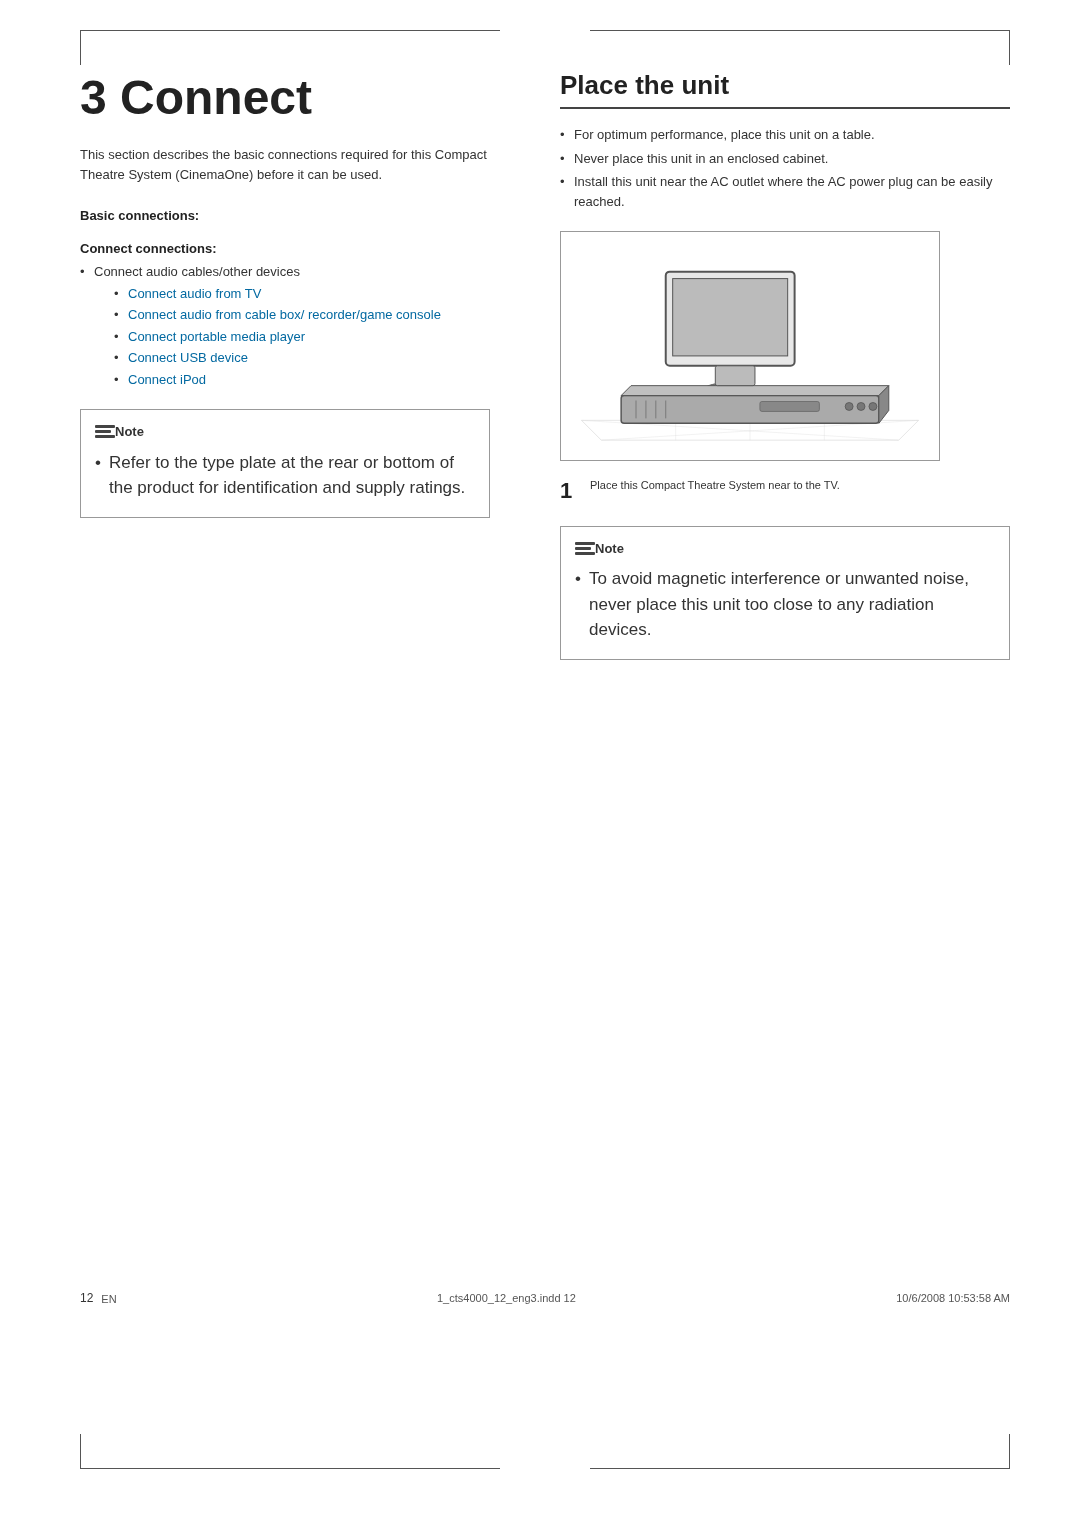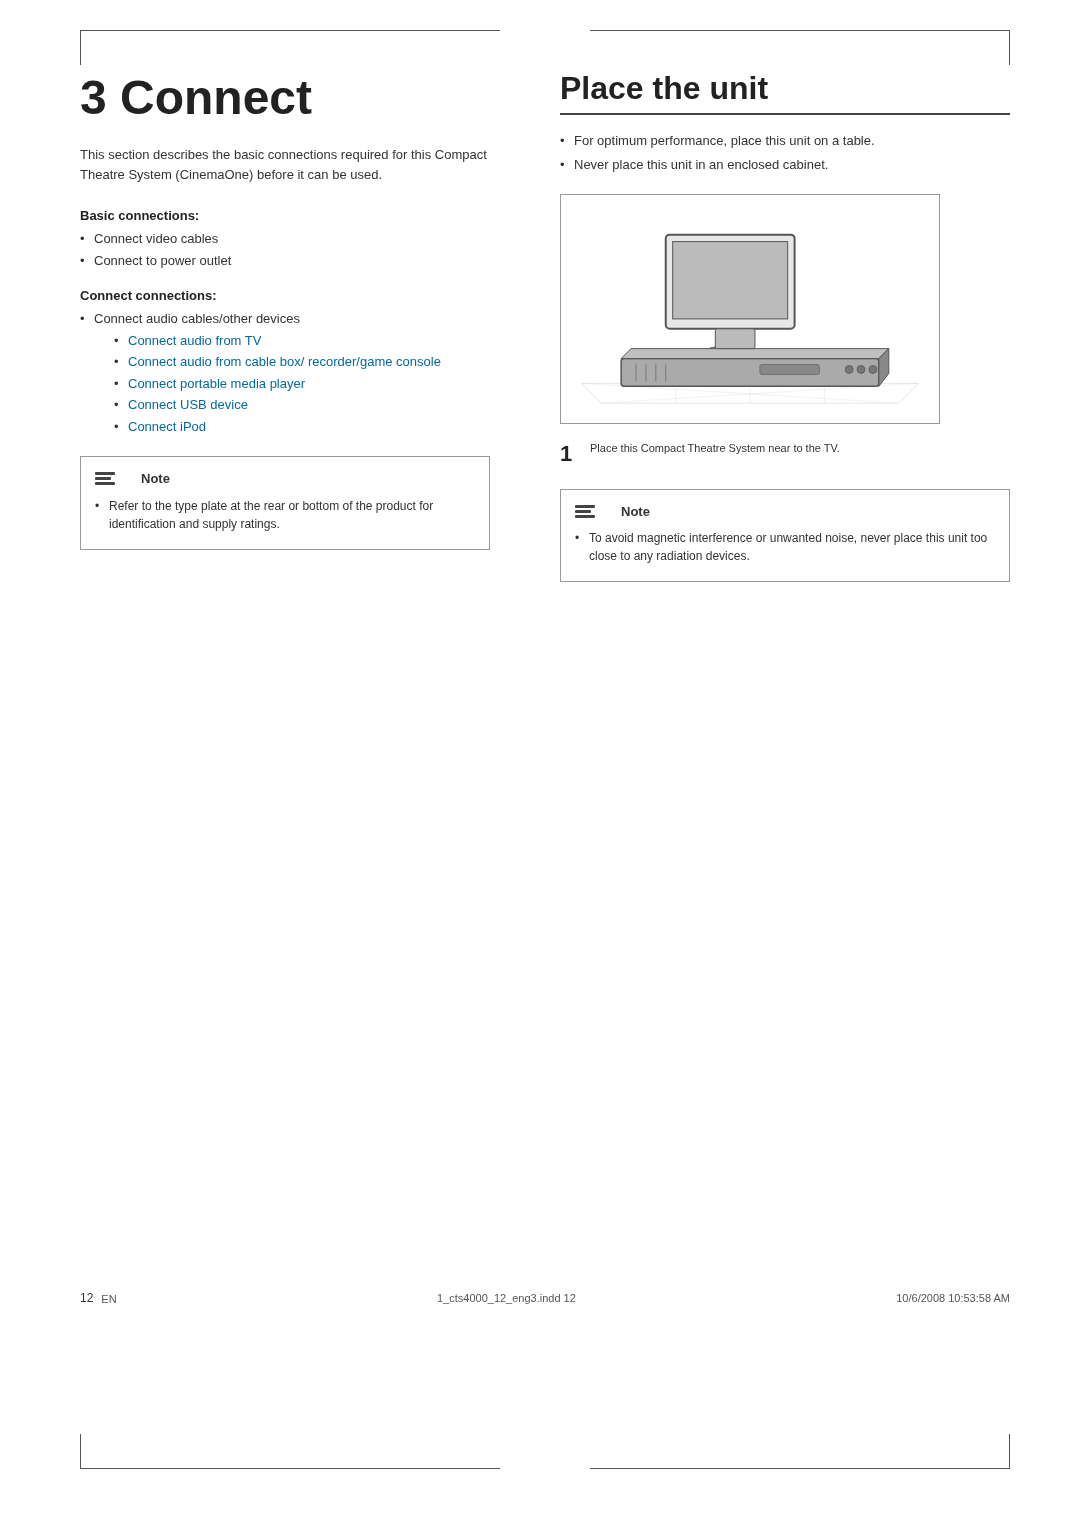--- a/index.html
+++ b/index.html
@@ -255,7 +255,7 @@
     }
 
     .right-section-header h2 {
-      font-size: 32px;
+      font-size: 26px;
       font-weight: bold;
       color: #222;
     }

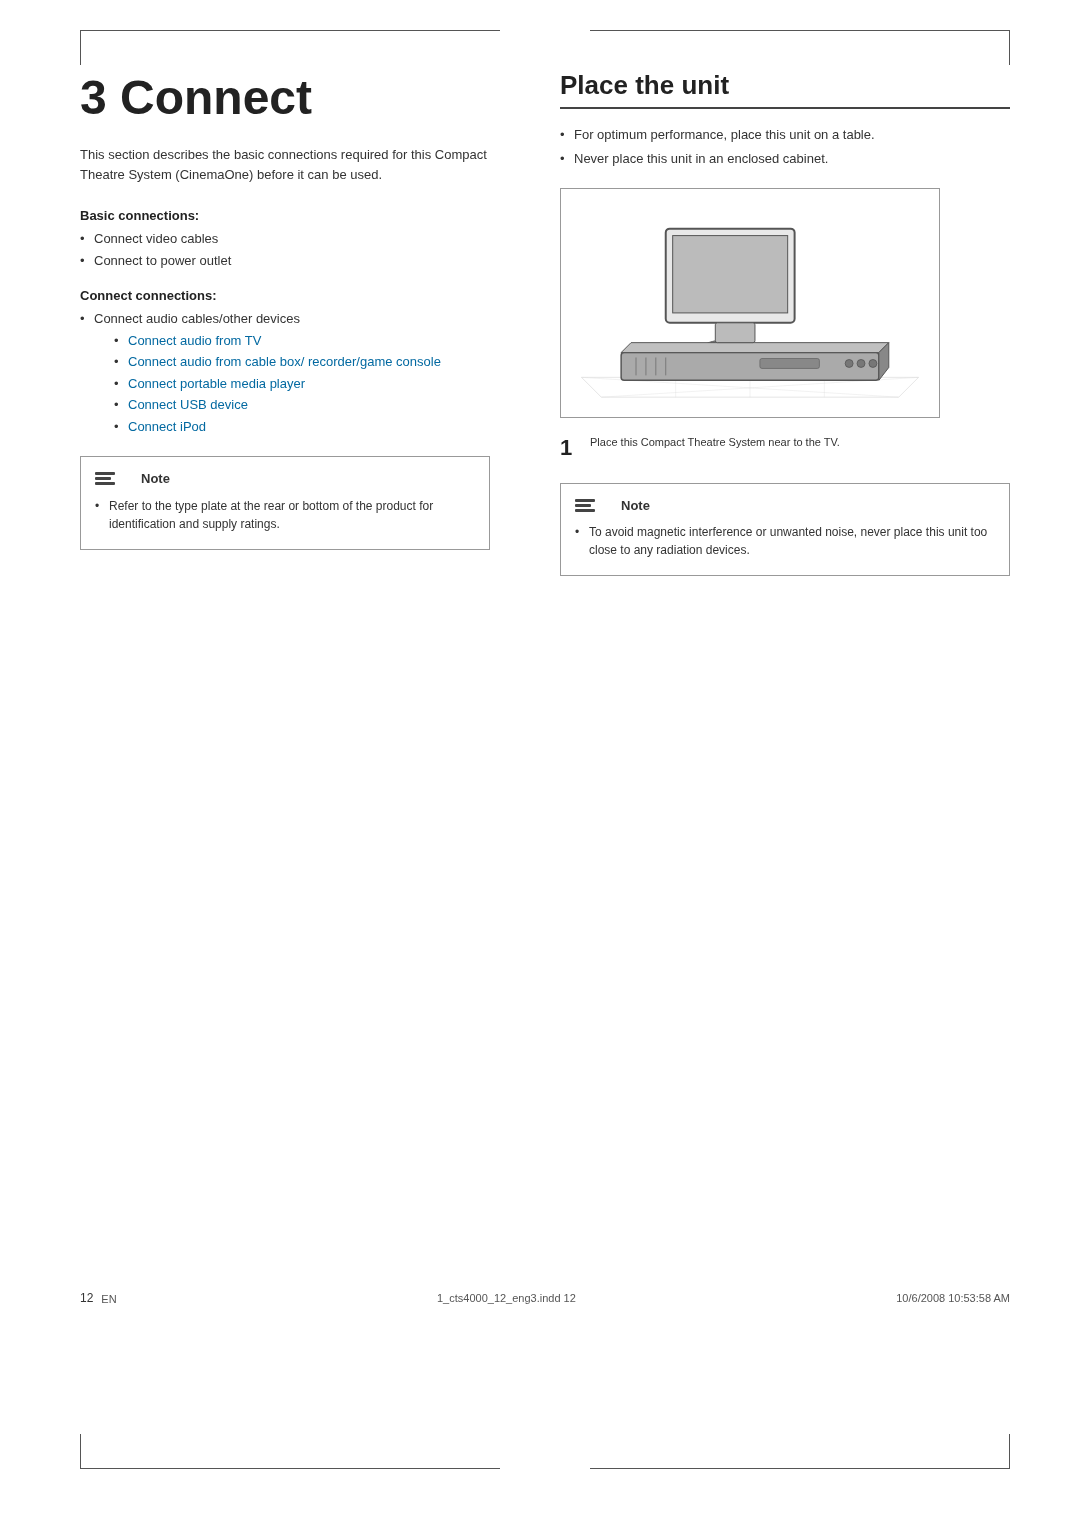--- a/index.html
+++ b/index.html
@@ -415,6 +415,7 @@
       <ul class="place-unit-bullets">
         <li><span>For optimum performance, place this unit on a table.</span></li>
         <li><span>Never place this unit in an enclosed cabinet.</span></li>
+        <li><span>Install this unit near the AC outlet where the AC power plug can be easily reached.</span></li>
       </ul>
 
       <div class="illustration-box">

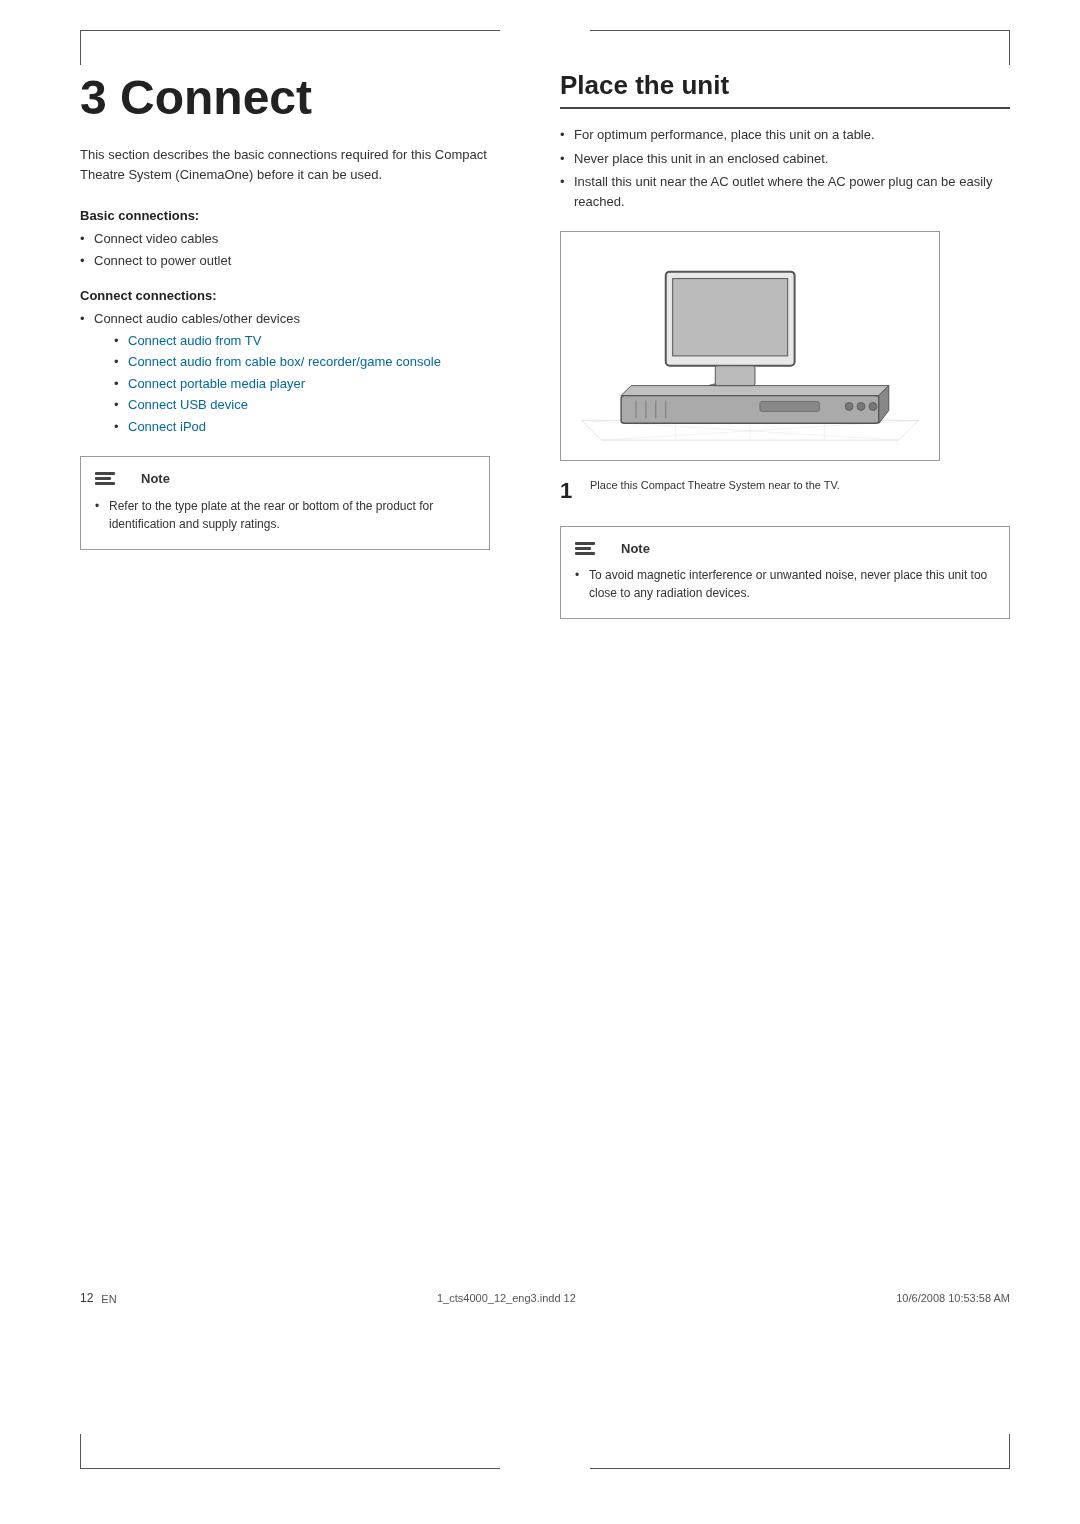--- a/index.html
+++ b/index.html
@@ -371,10 +371,6 @@
       <p class="intro-text">This section describes the basic connections required for this Compact Theatre System (CinemaOne) before it can be used.</p>
 
       <div class="subsection-title">Basic connections:</div>
-      <ul class="bullet-list">
-        <li><span>Connect video cables</span></li>
-        <li><span>Connect to power outlet</span></li>
-      </ul>
 
       <div class="subsection-title">Connect connections:</div>
       <ul class="bullet-list">

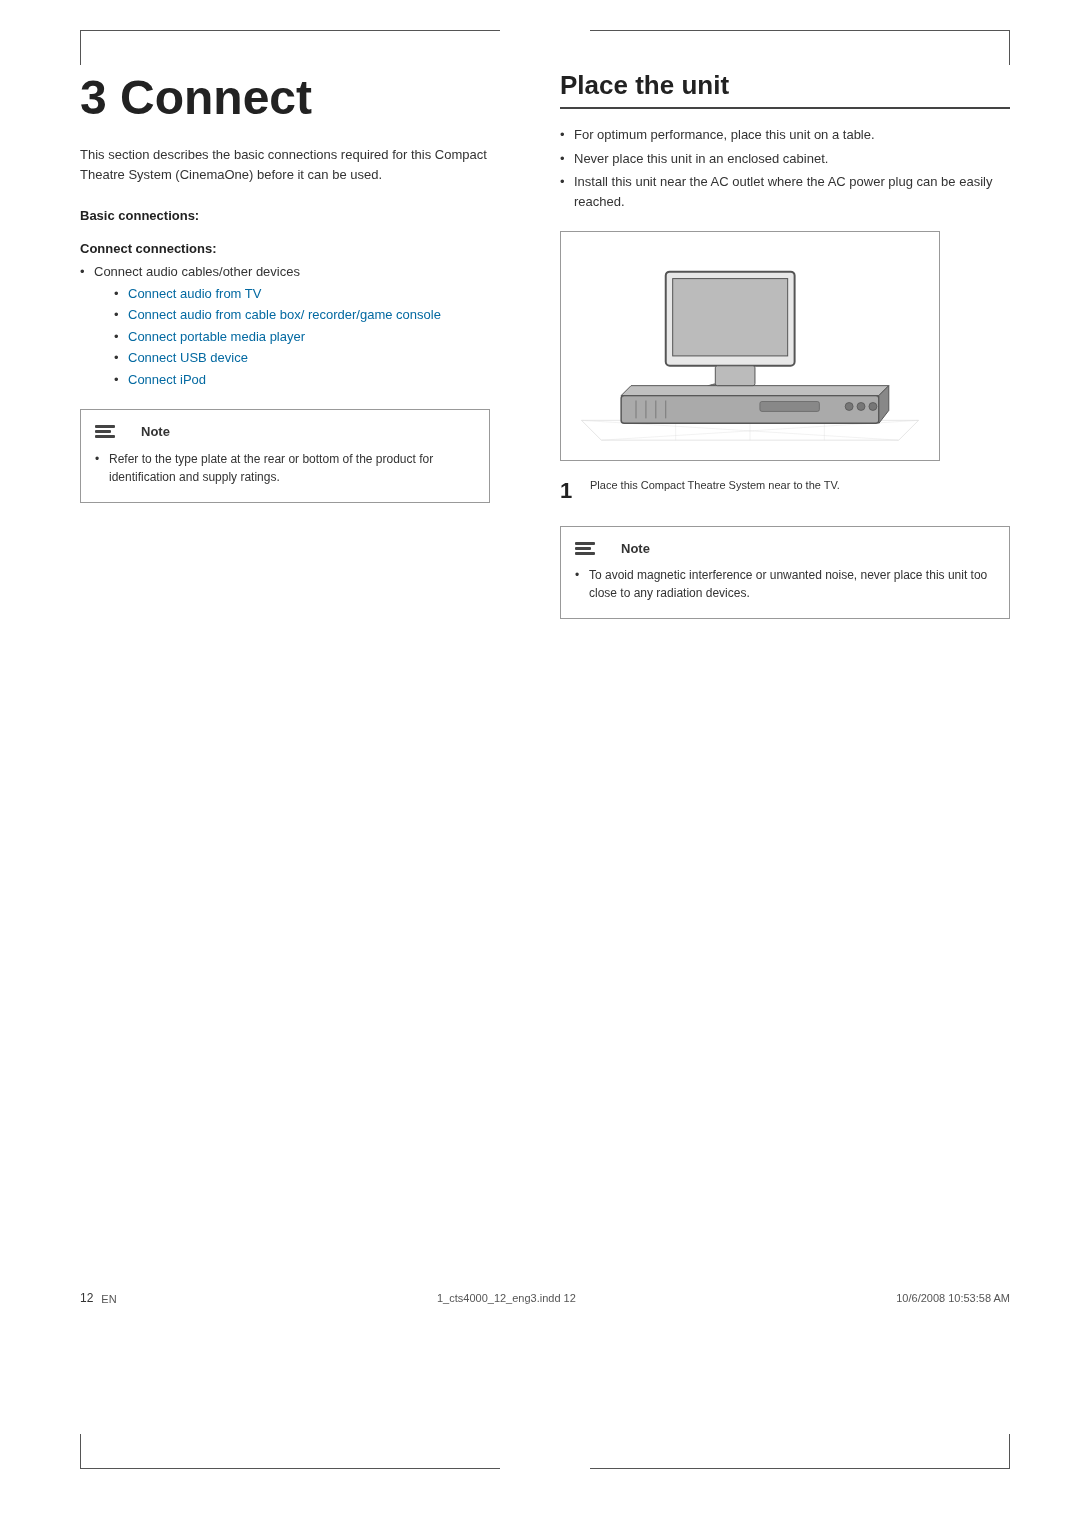--- a/index.html
+++ b/index.html
@@ -197,7 +197,7 @@
     .note-header {
       display: flex;
       align-items: center;
-      gap: 26px;
+      gap: 0;
       margin-bottom: 8px;
       font-weight: bold;
       font-size: 13px;

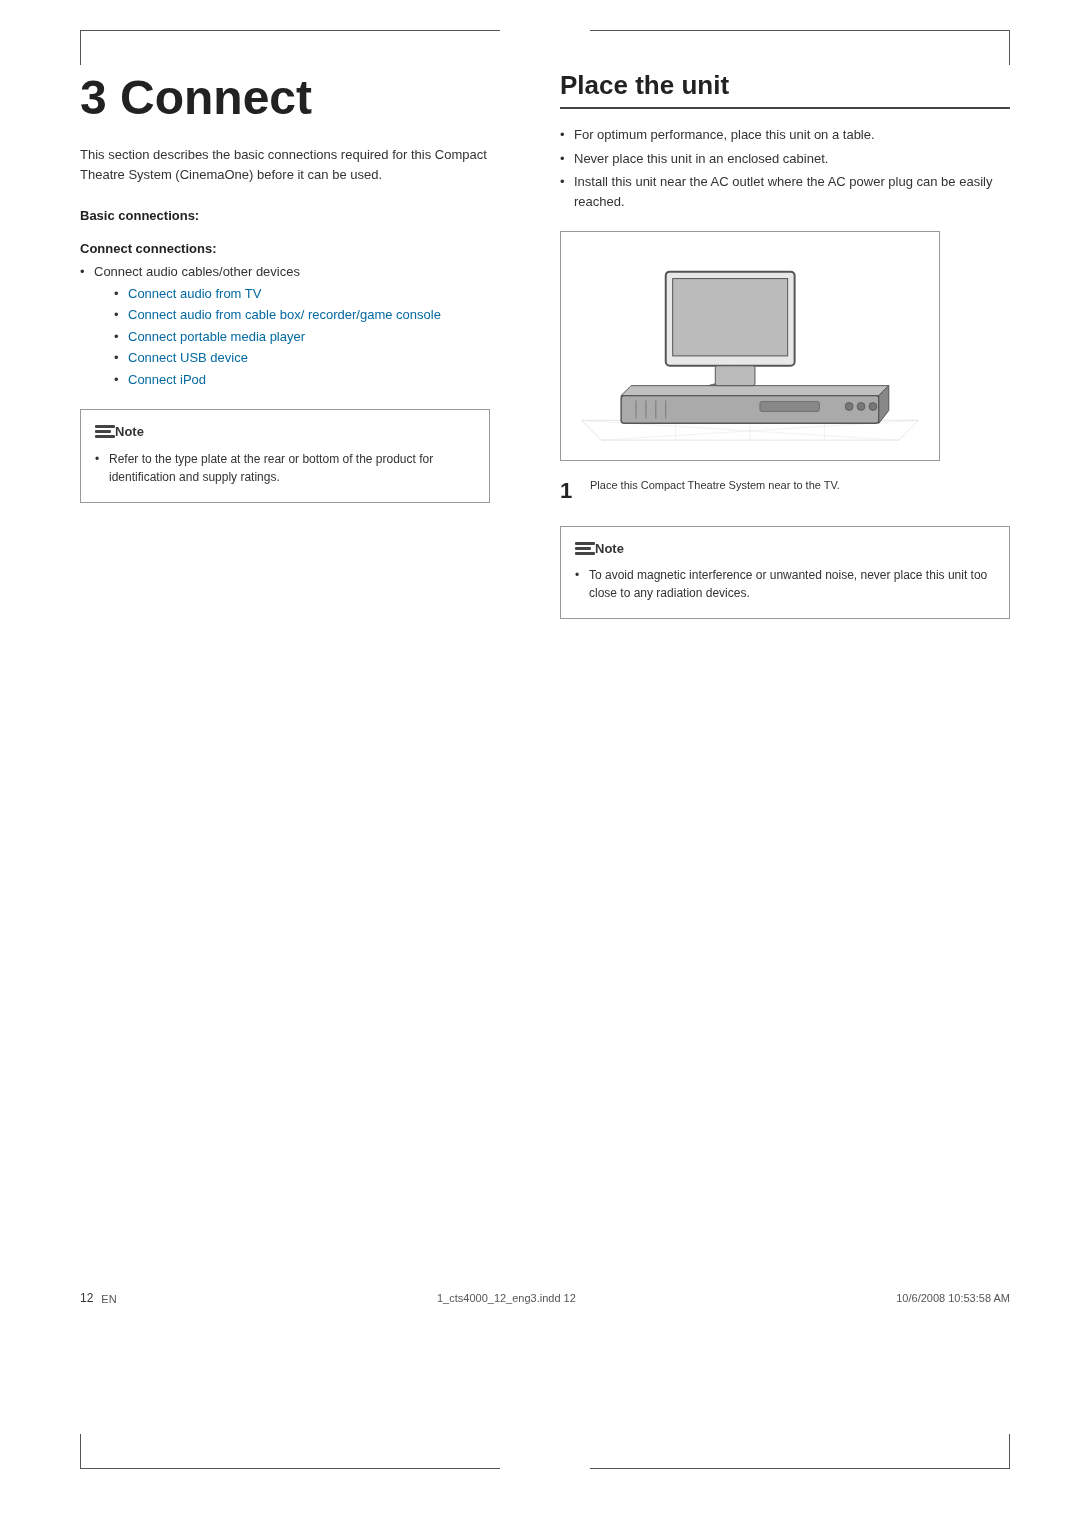--- a/index.html
+++ b/index.html
@@ -235,7 +235,7 @@
       padding-left: 14px;
       position: relative;
       margin-bottom: 4px;
-      font-size: 12px;
+      font-size: 17px;
       line-height: 1.5;
     }
 

